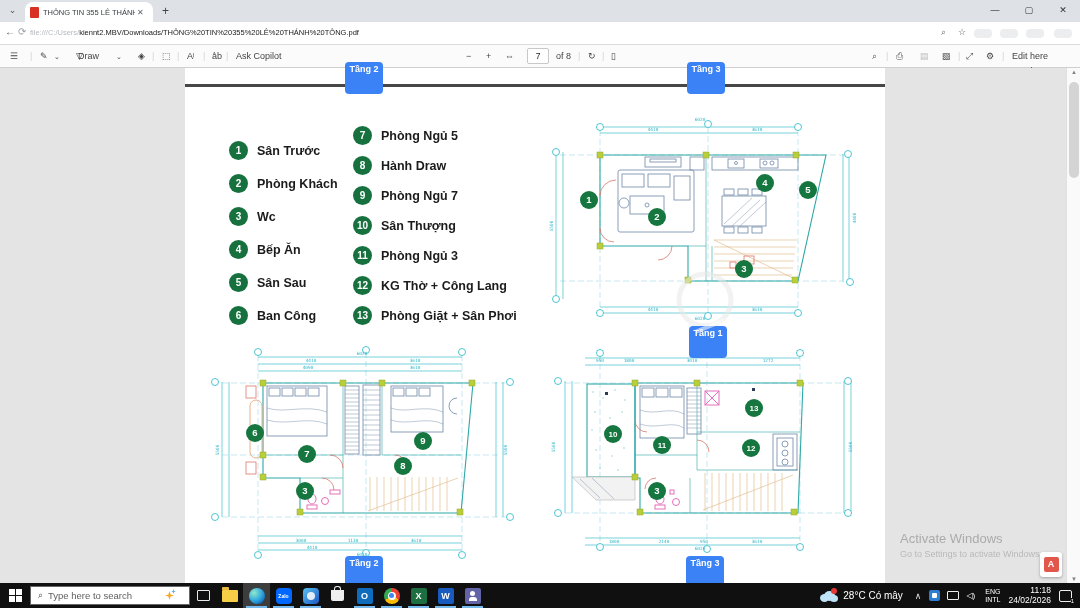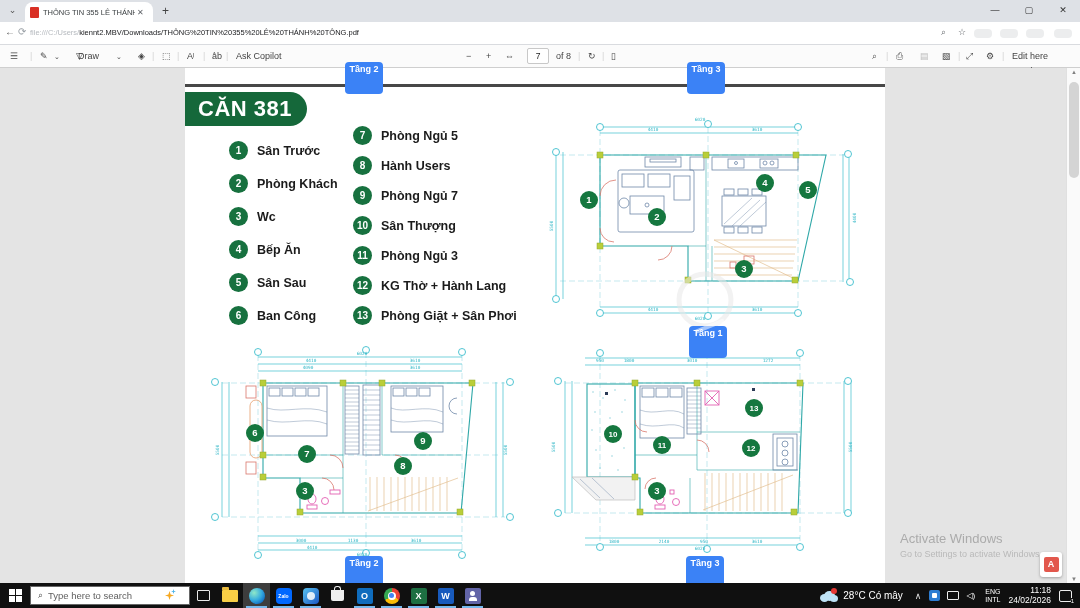--- a/index.html
+++ b/index.html
@@ -202,7 +202,6 @@
     <div id="page"></div>
   </div>
 
-  <div id="banner">CĂN 381</div>
   <div id="legend-col1" class="leg-col">
       <div class="leg-item">
         <span class="leg-num">1</span>

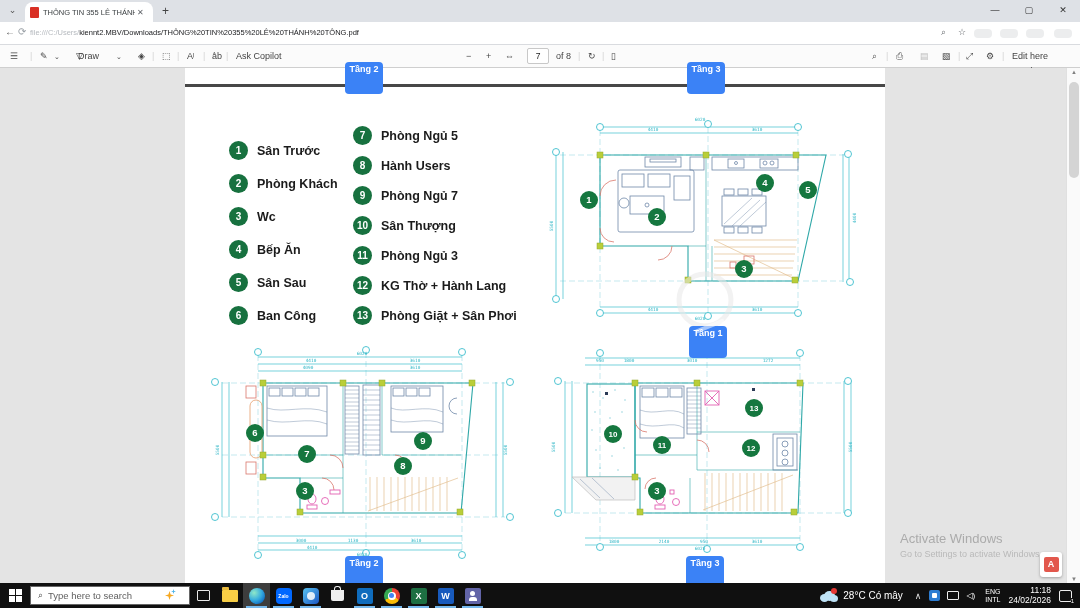--- a/index.html
+++ b/index.html
@@ -235,7 +235,7 @@
       </div>
       <div class="leg-item">
         <span class="leg-num">8</span>
-        <span class="leg-label">Hành Users</span>
+        <span class="leg-label">Hành Draw</span>
       </div>
       <div class="leg-item">
         <span class="leg-num">9</span>

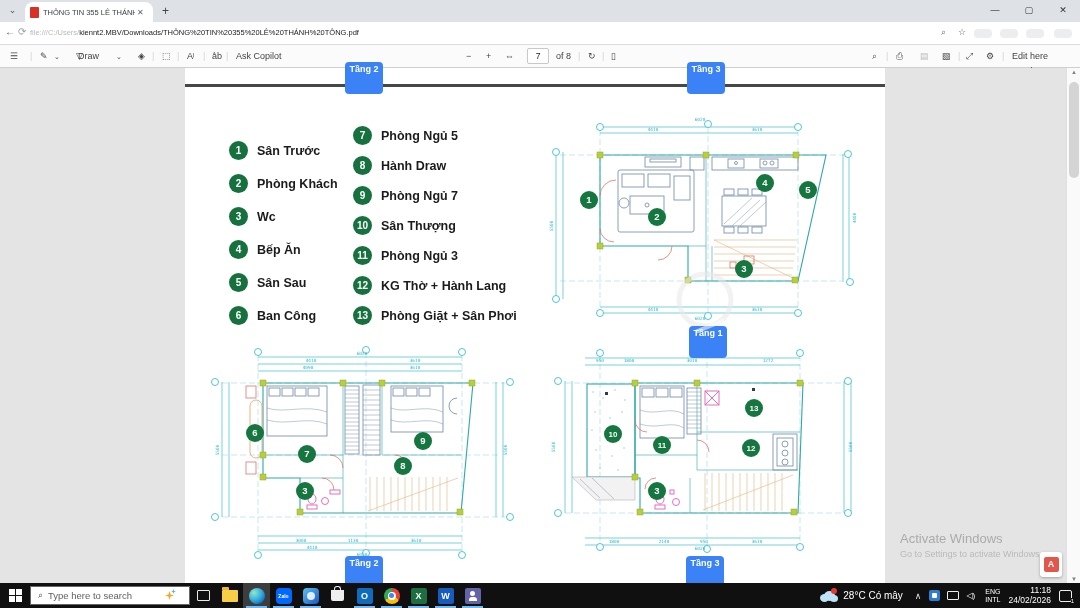--- a/index.html
+++ b/index.html
@@ -251,7 +251,7 @@
       </div>
       <div class="leg-item">
         <span class="leg-num">12</span>
-        <span class="leg-label">KG Thờ + Hành Lang</span>
+        <span class="leg-label">KG Thờ + Công Lang</span>
       </div>
       <div class="leg-item">
         <span class="leg-num">13</span>

